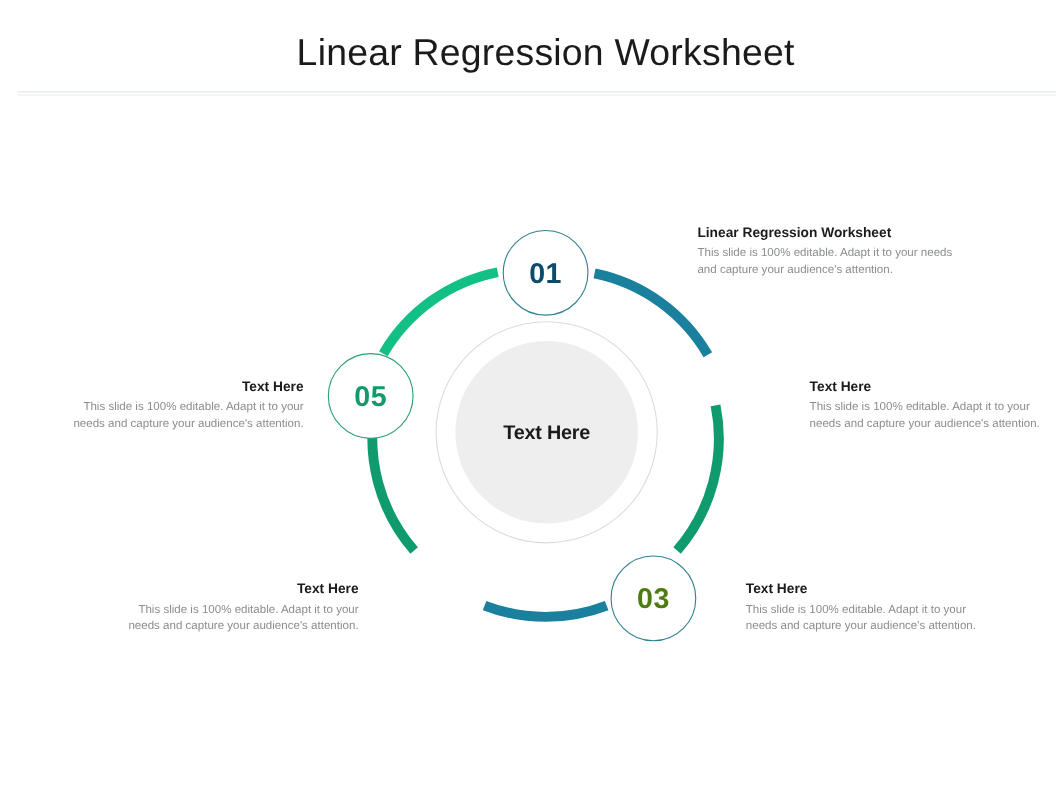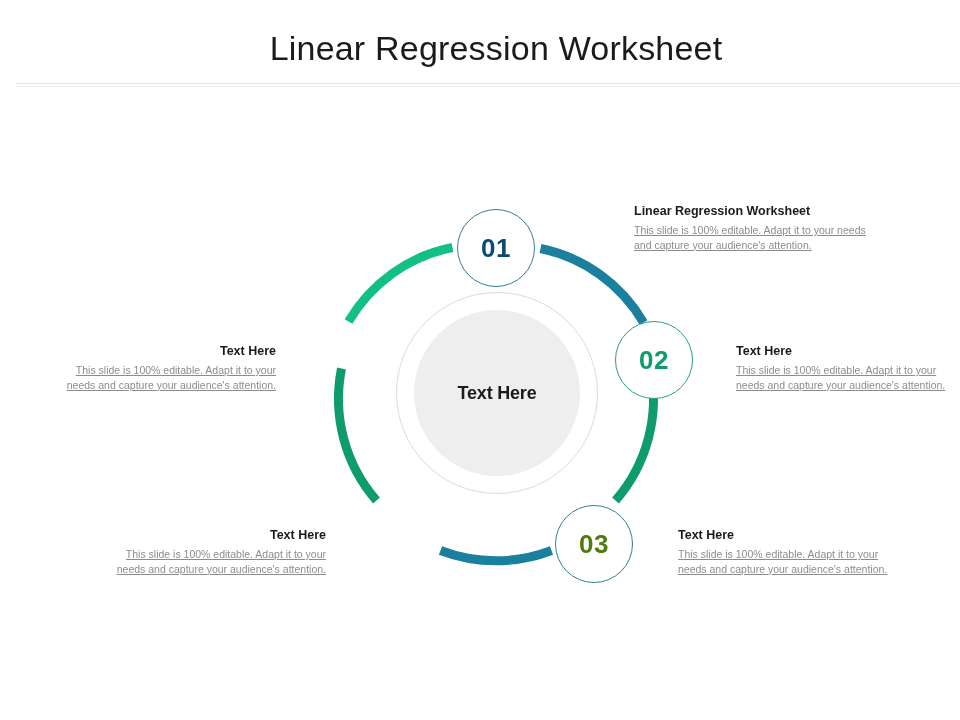--- a/index.html
+++ b/index.html
@@ -145,7 +145,6 @@
     color: #8a8d90;
     line-height: 14.5px;
     margin: 0;
-    text-decoration: underline;
   }
   .block.right { text-align: left; }
   .block.left  { text-align: right; }

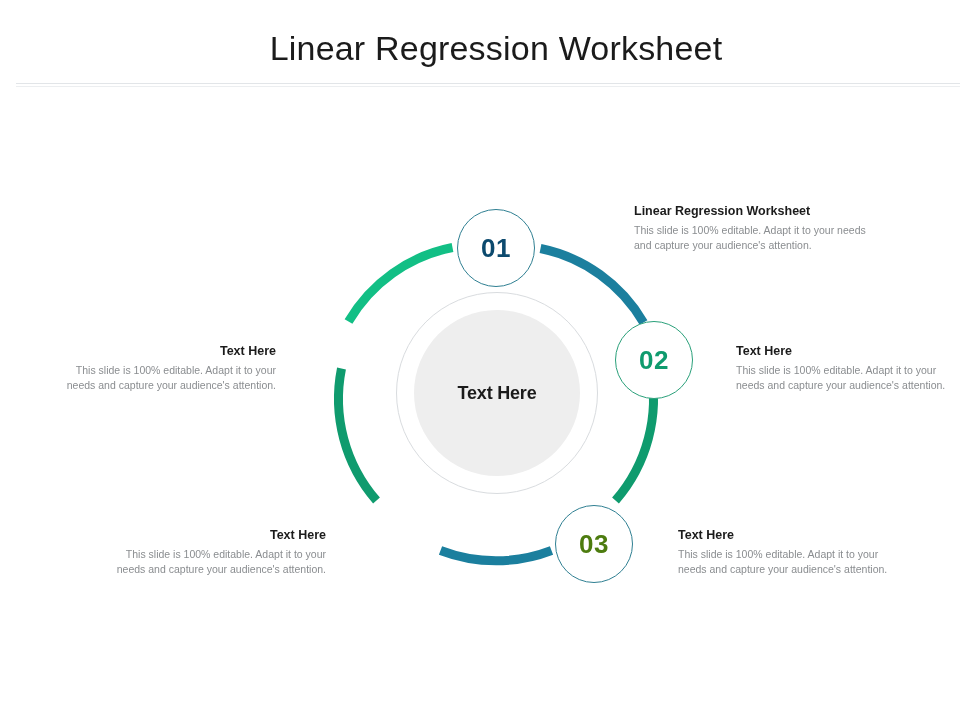--- a/index.html
+++ b/index.html
@@ -196,6 +196,9 @@
     <div class="node node-03">
       <span class="num">03</span>
     </div>
+    <div class="node node-05">
+      <span class="num">05</span>
+    </div>
   </div>
 
   <div class="block right block-1">

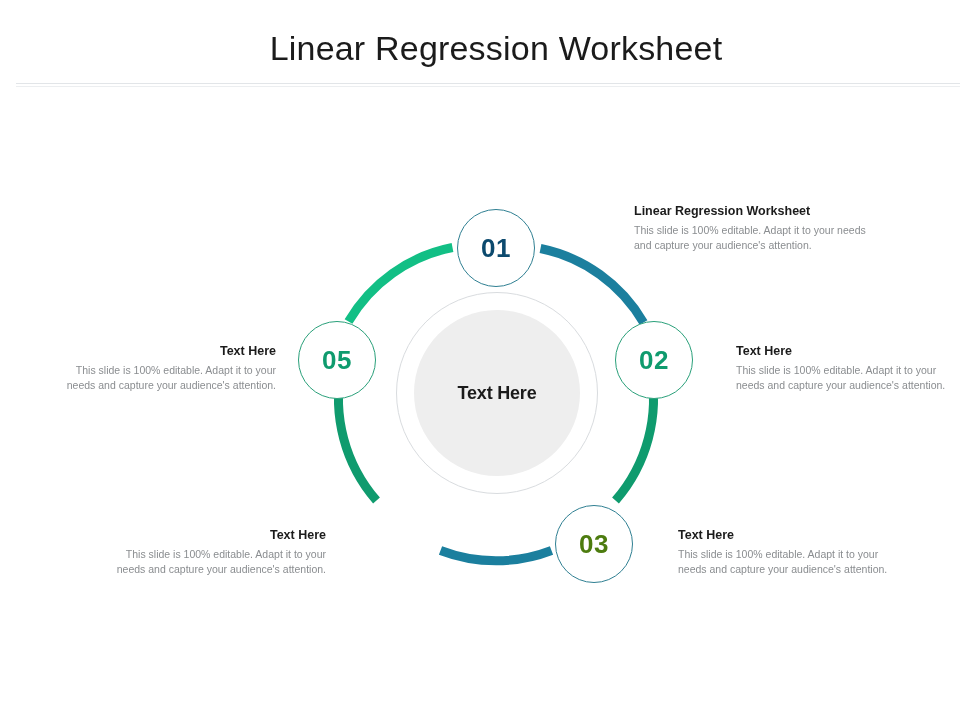--- a/index.html
+++ b/index.html
@@ -190,9 +190,6 @@
     <div class="node node-01">
       <span class="num">01</span>
     </div>
-    <div class="node node-02">
-      <span class="num">02</span>
-    </div>
     <div class="node node-03">
       <span class="num">03</span>
     </div>

